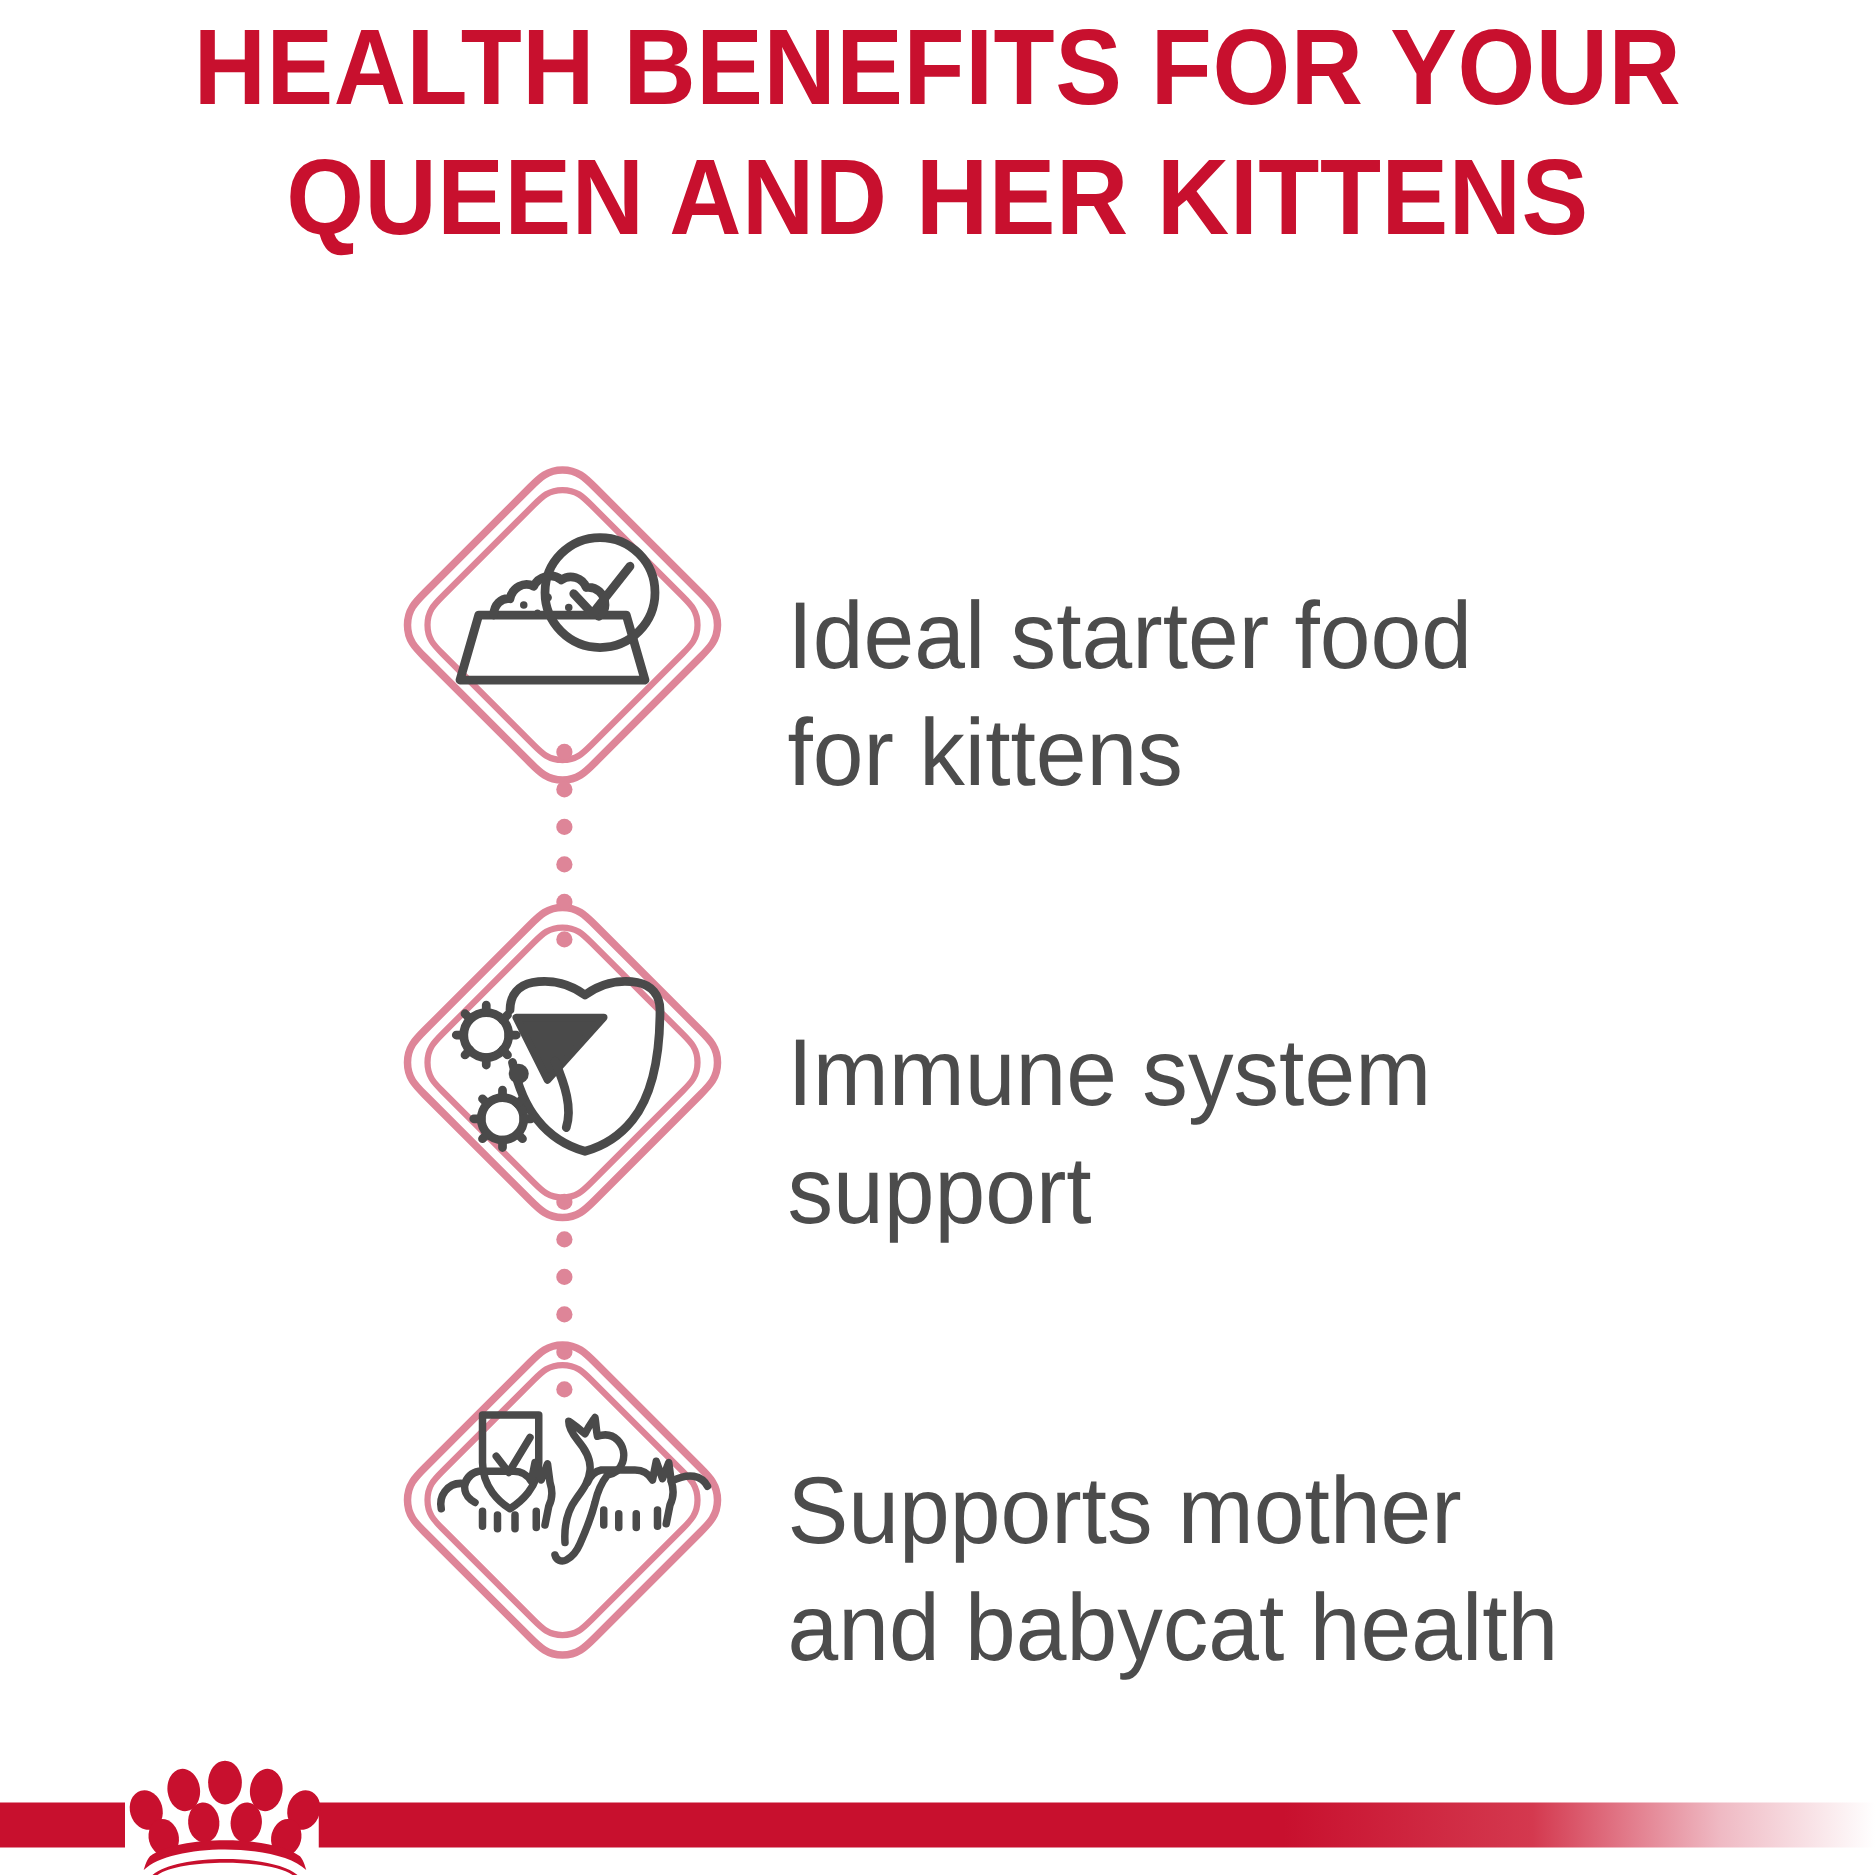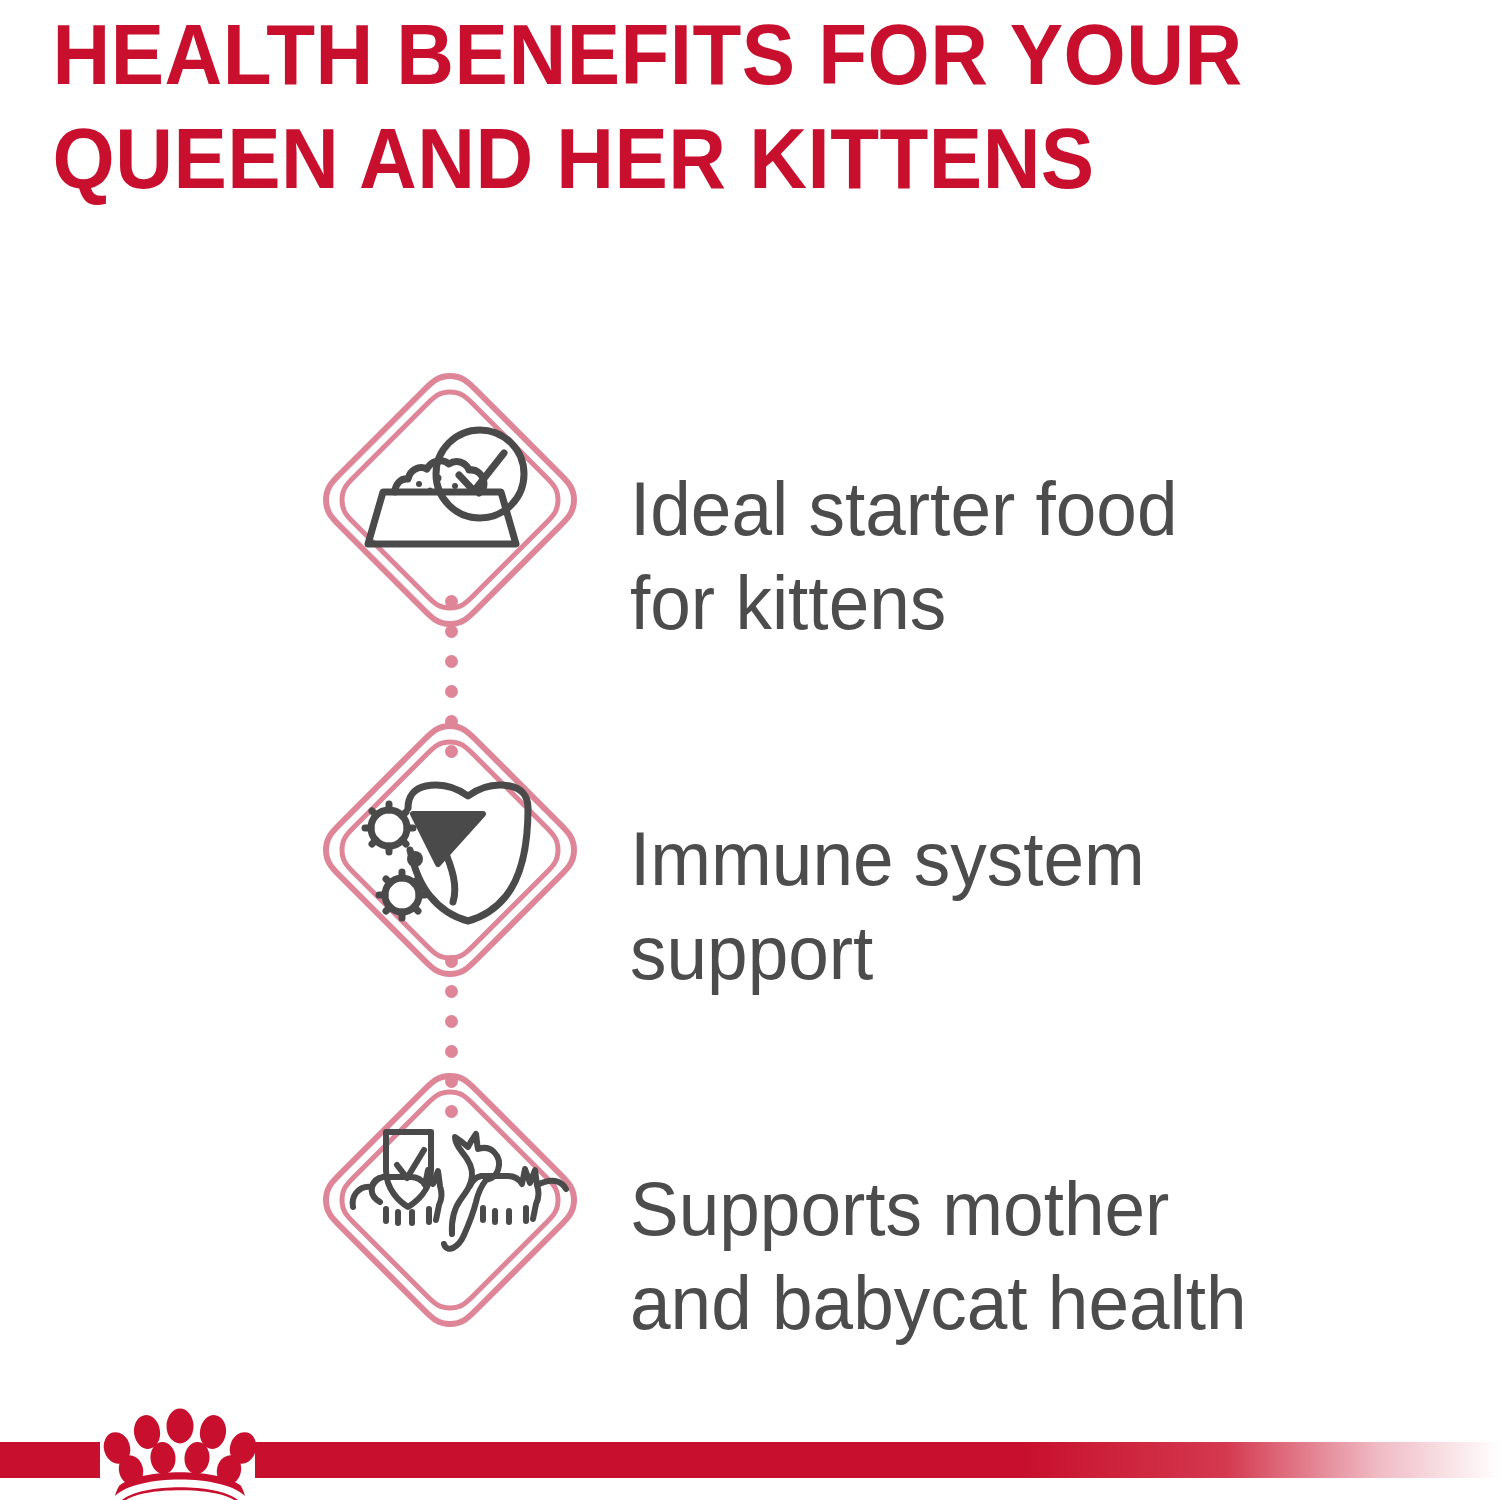--- a/index.html
+++ b/index.html
@@ -24,6 +24,7 @@
     top: 2px;
     left: 0;
     width: 1500px;
+    text-align: center;
   }
   .title-line {
     color: #C8102E;

